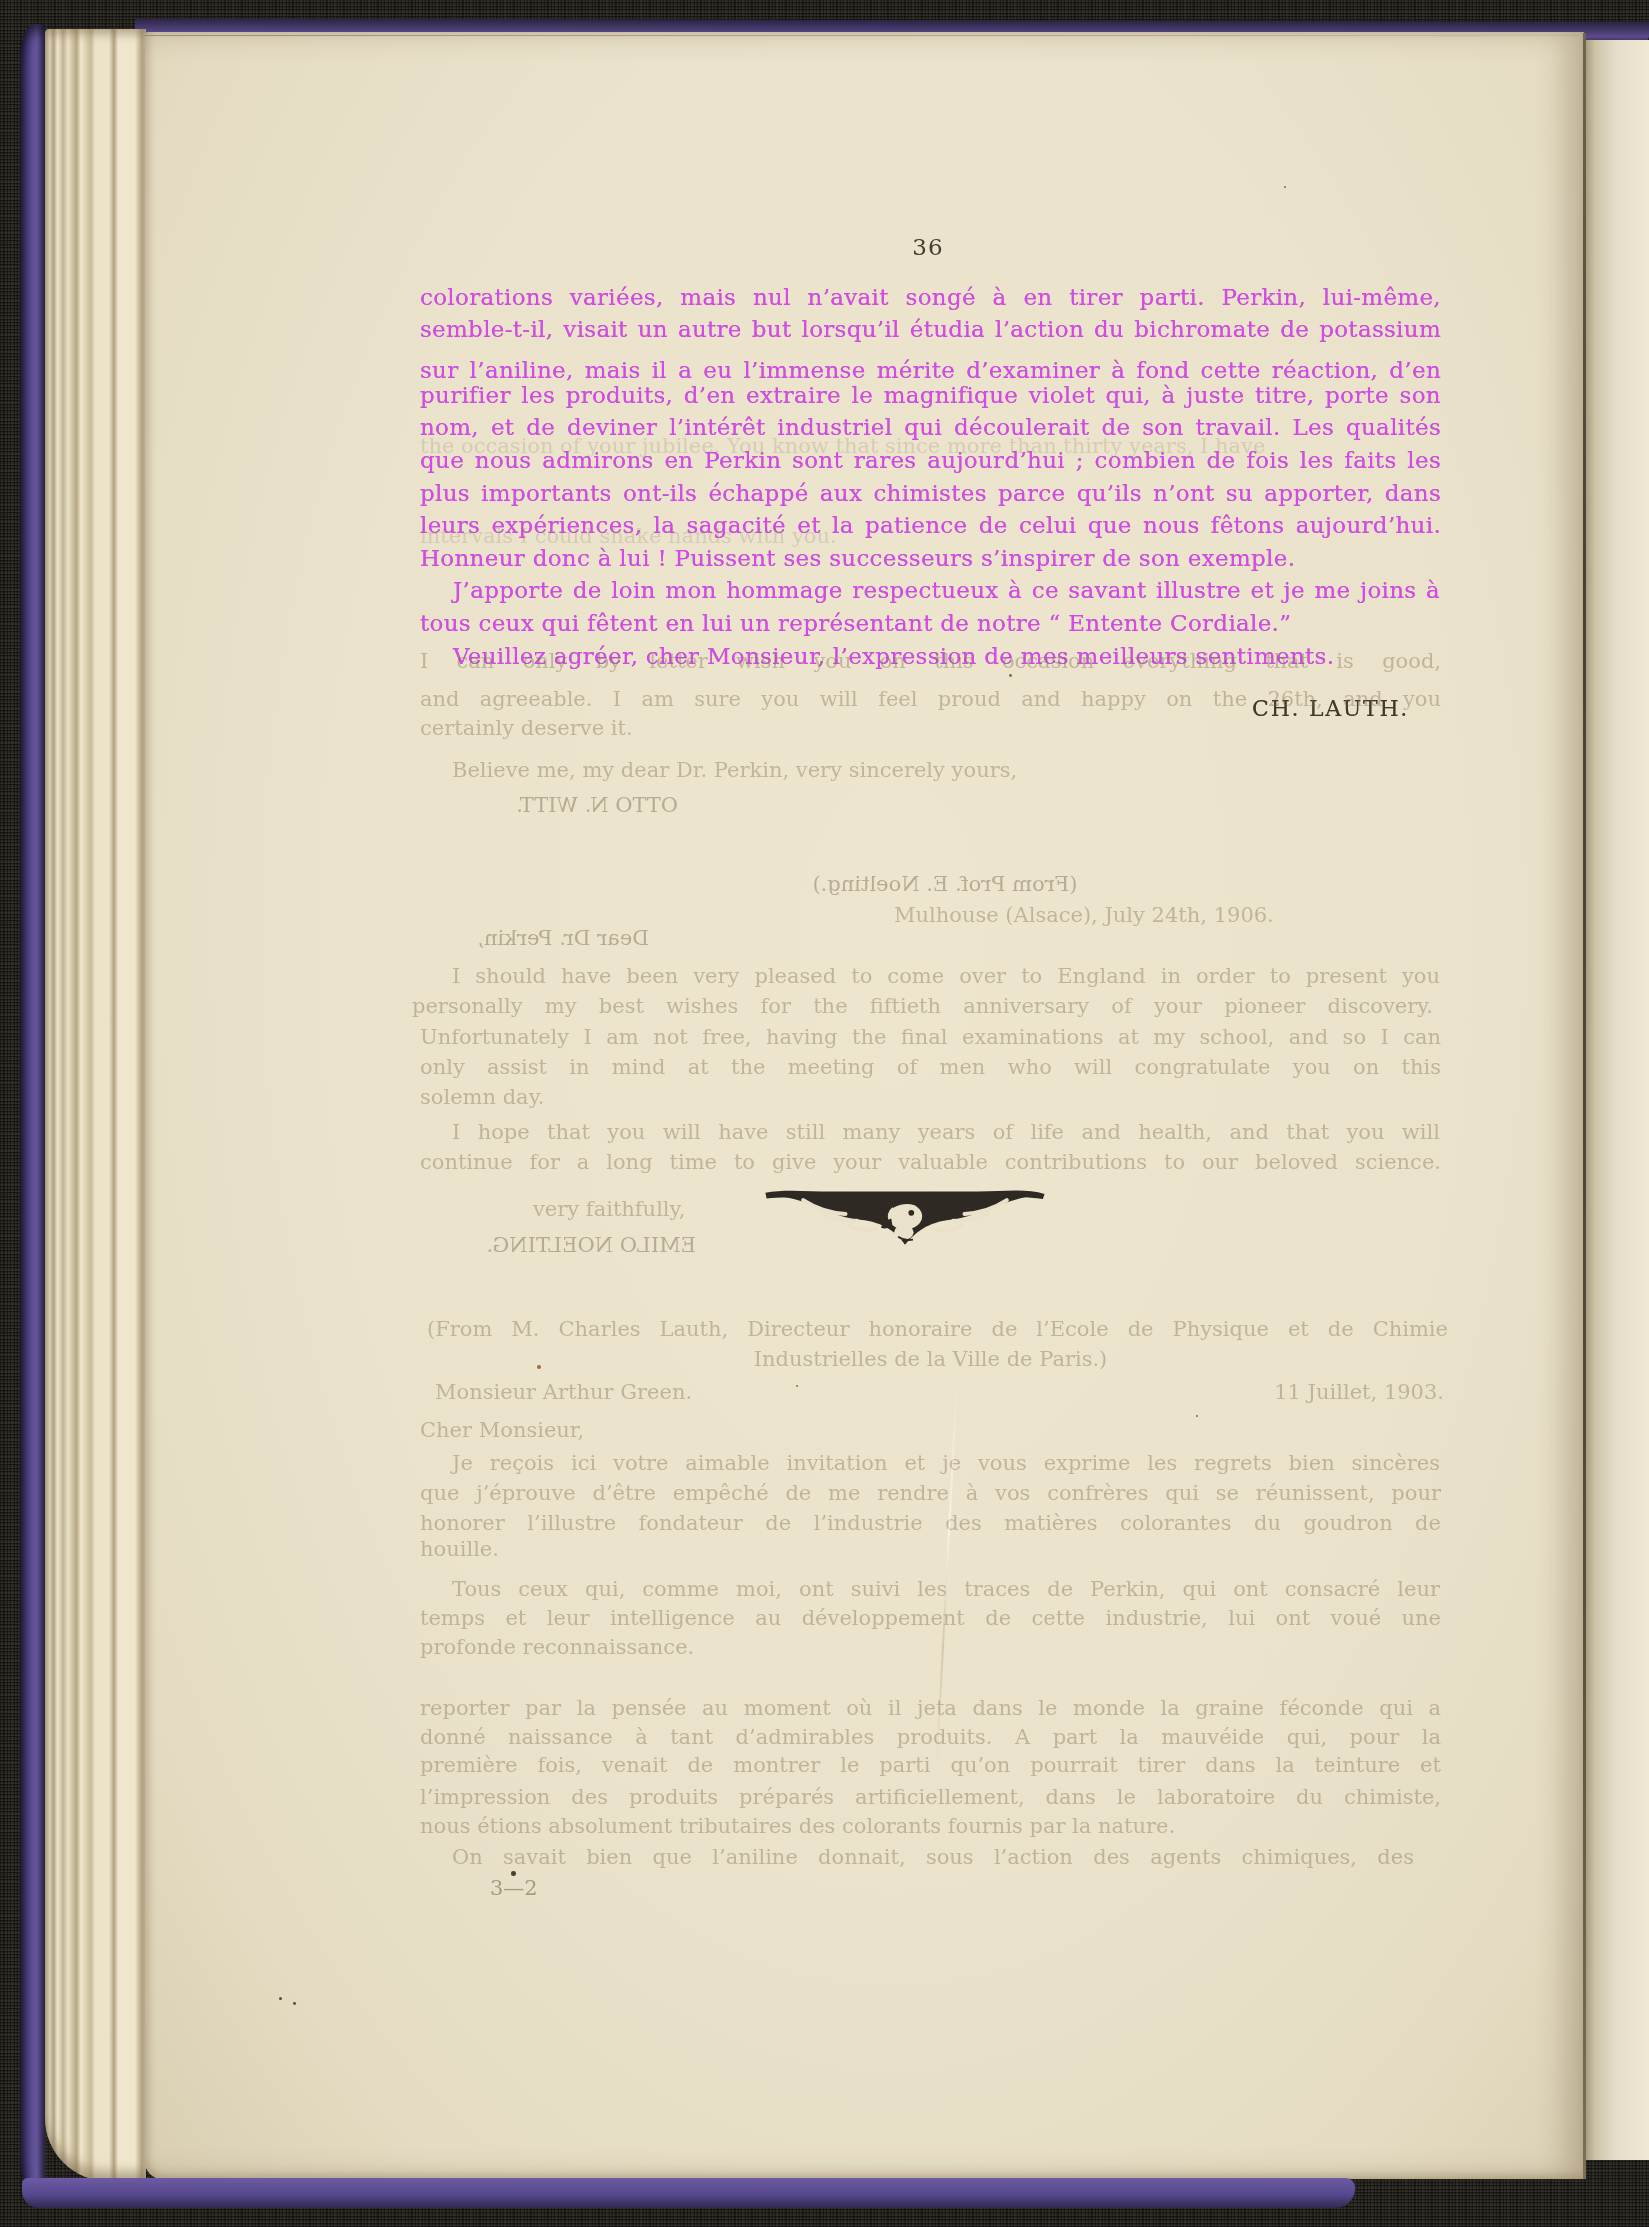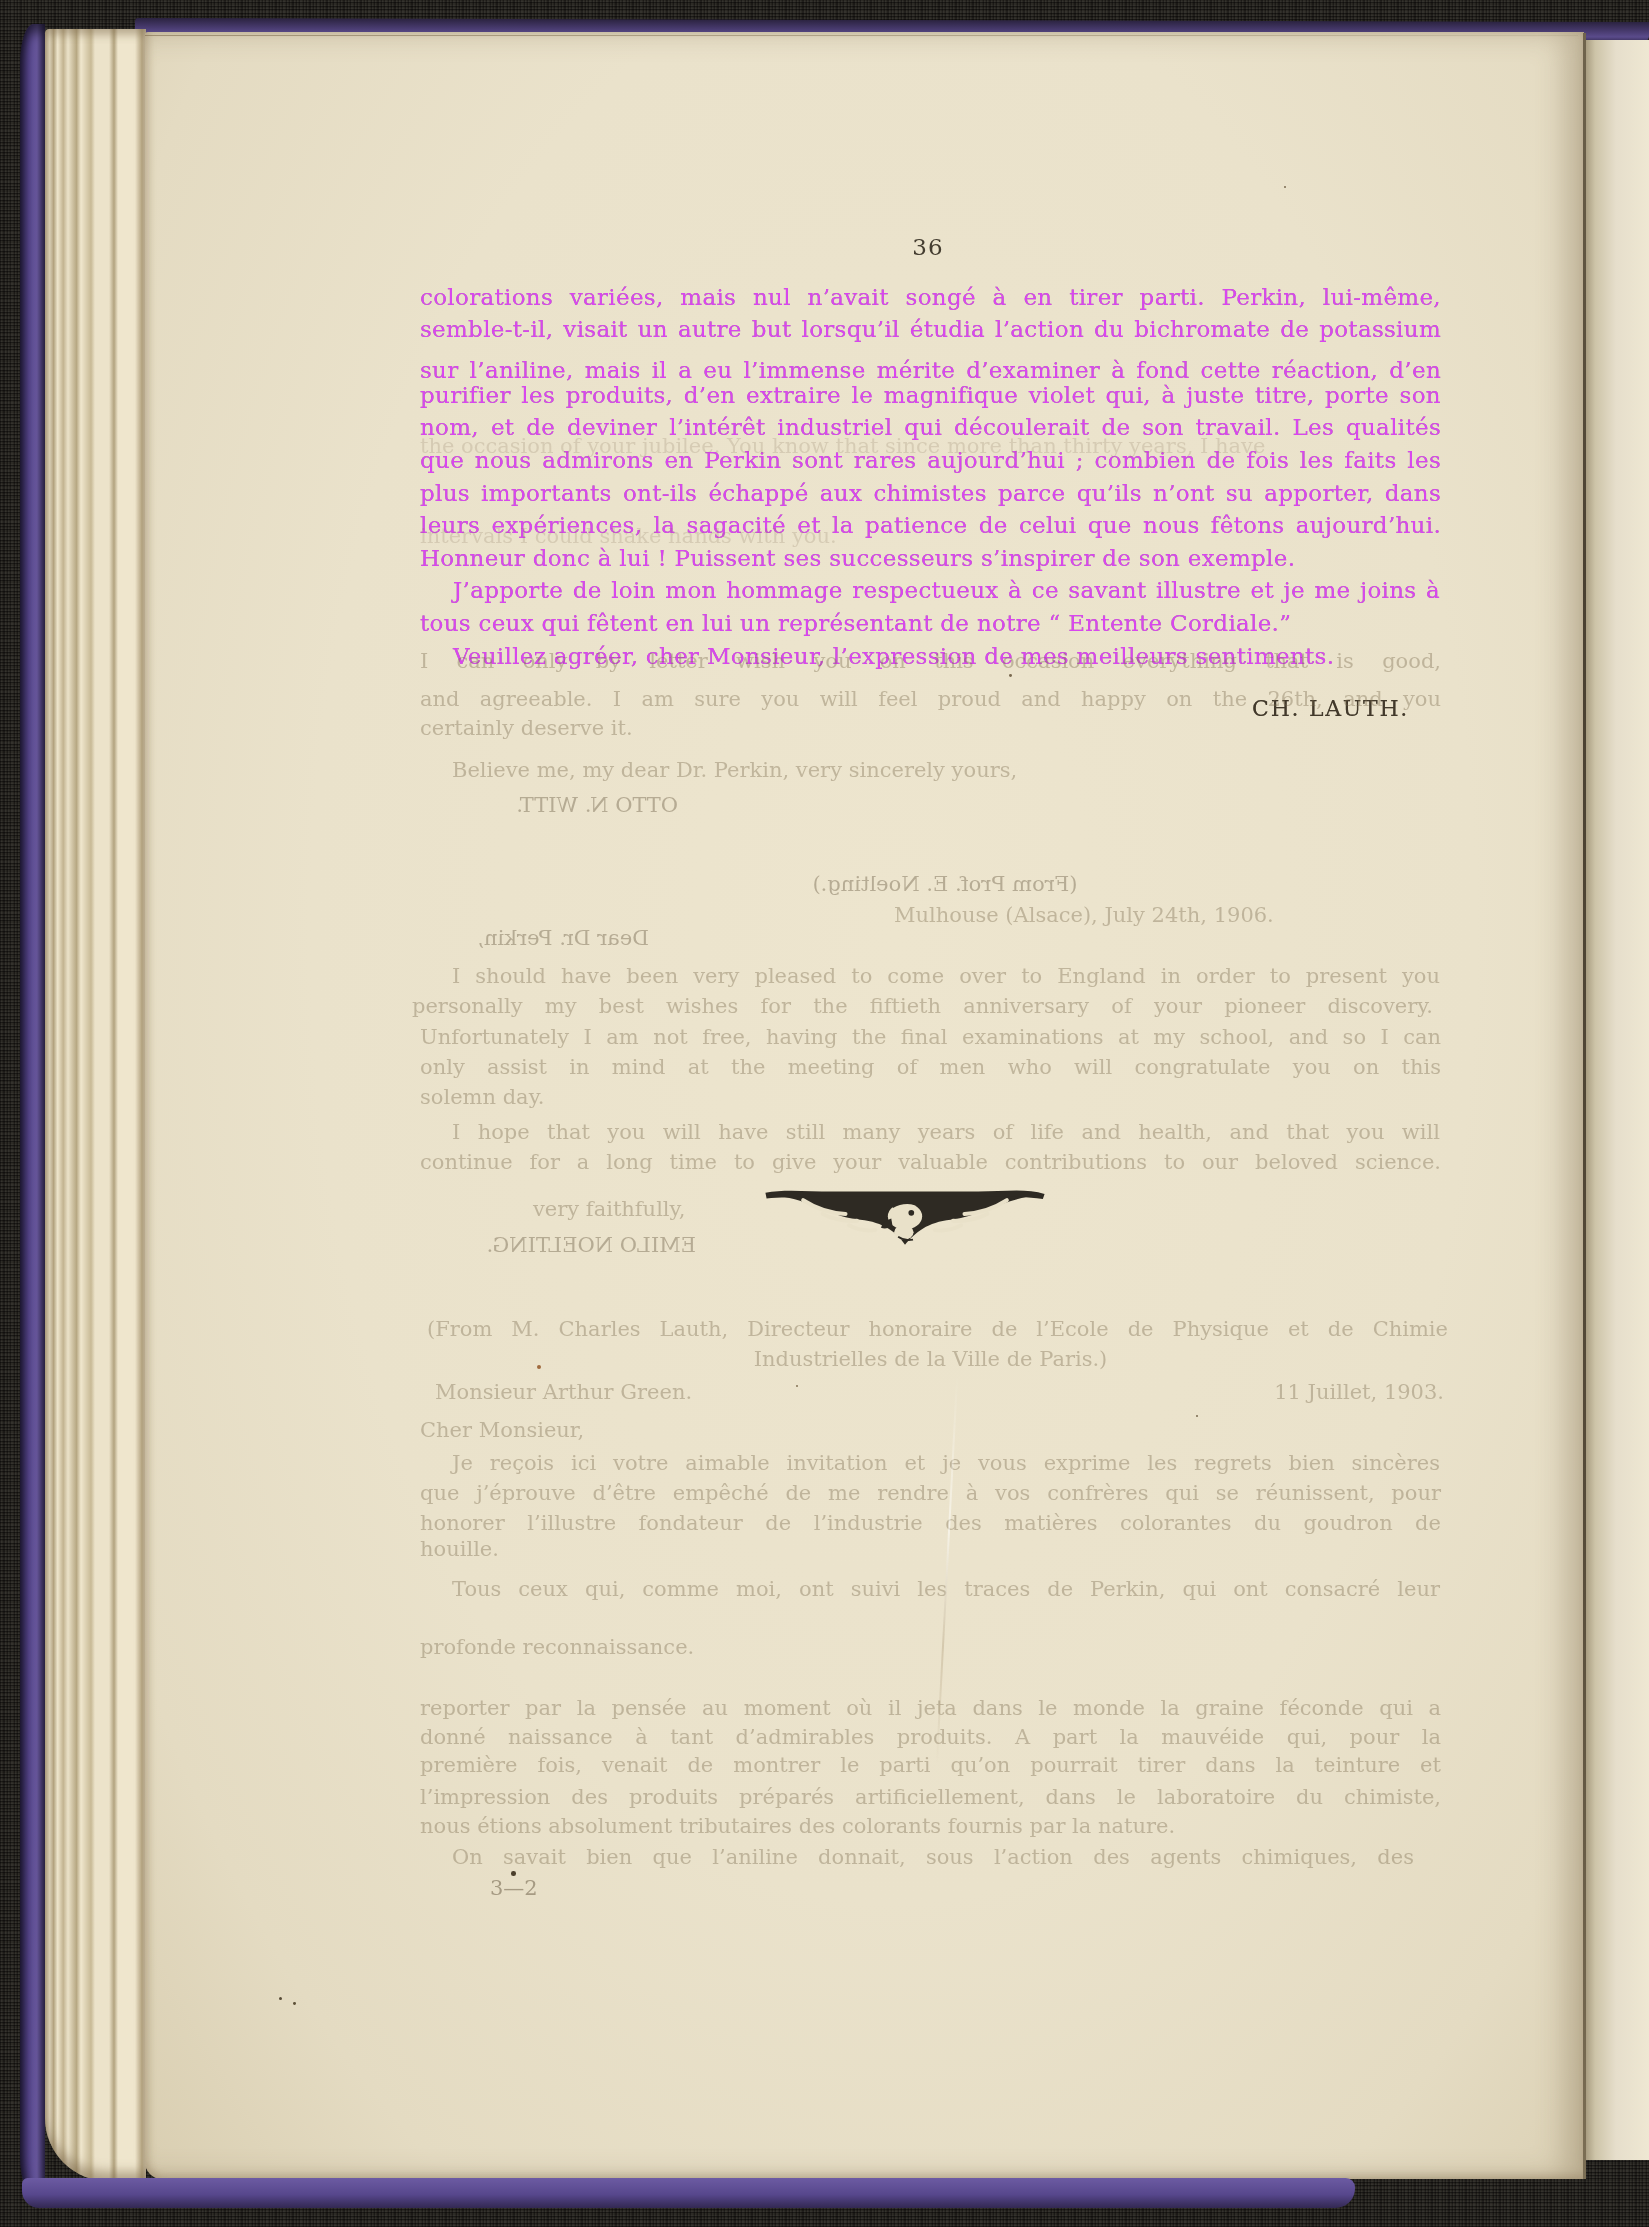--- a/index.html
+++ b/index.html
@@ -157,6 +157,7 @@
   <div class="g gj" style="left:420px;top:1508px;width:1021px">honorer l’illustre fondateur de l’industrie des matières colorantes du goudron de</div>
   <div class="g" style="left:420px;top:1534px;width:172px">houille.</div>
   <div class="g gj" style="left:452px;top:1574px;width:988px">Tous ceux qui, comme moi, ont suivi les traces de Perkin, qui ont consacré leur</div>
+  <div class="g gj" style="left:420px;top:1603px;width:1021px">temps et leur intelligence au développement de cette industrie, lui ont voué une</div>
   <div class="g" style="left:420px;top:1632px;width:515px">profonde reconnaissance.</div>
   <div class="g gj" style="left:420px;top:1693px;width:1021px">reporter par la pensée au moment où il jeta dans le monde la graine féconde qui a</div>
   <div class="g gj" style="left:420px;top:1722px;width:1021px">donné naissance à tant d’admirables produits.  A part la mauvéide qui, pour la</div>

